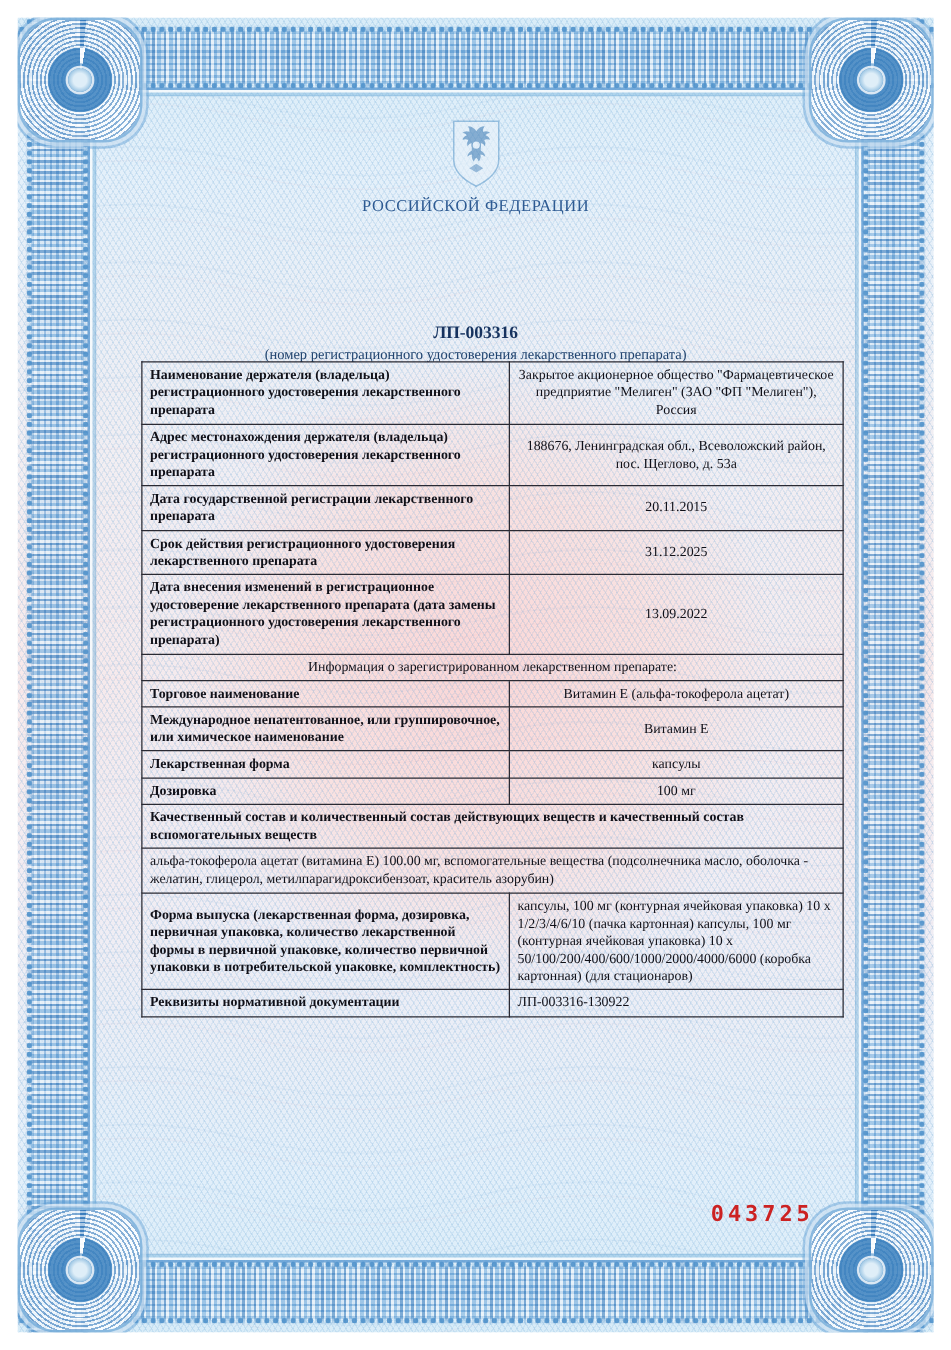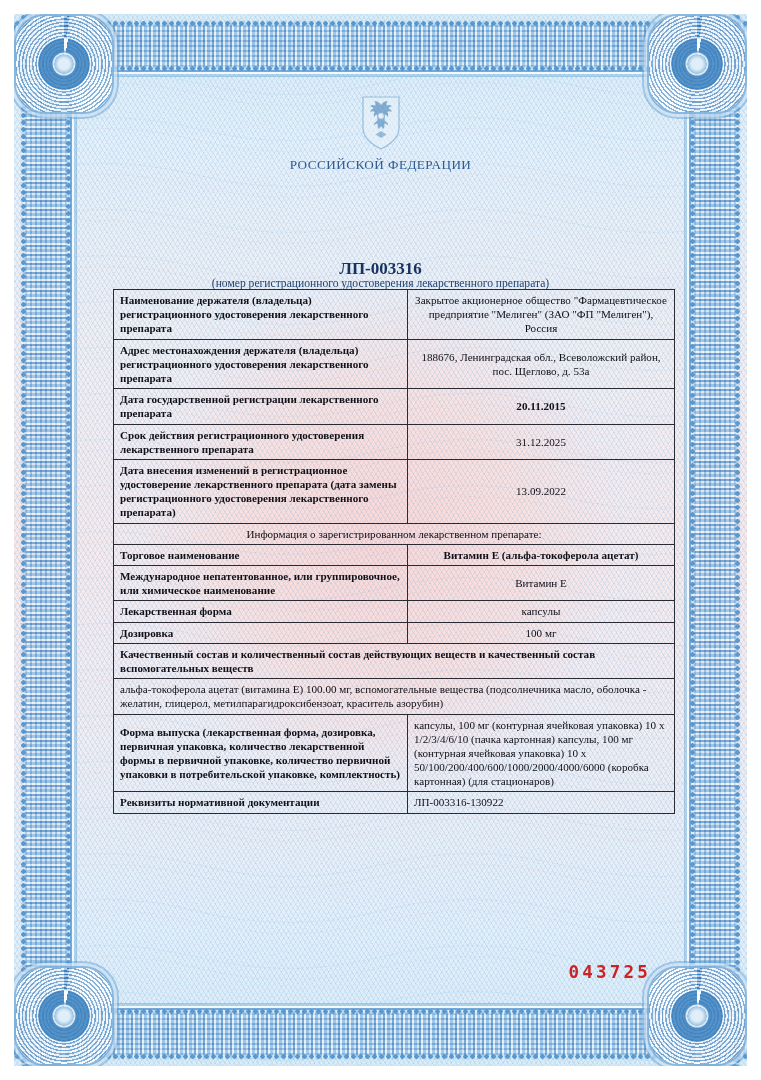--- a/index.html
+++ b/index.html
@@ -121,7 +121,7 @@
   }
   .reg-number{
     position:absolute;left:0;right:0;top:245px;text-align:center;
-    font-size:17px;font-weight:bold;color:#16325e;
+    font-size:14px;font-weight:bold;color:#16325e;
   }
   .reg-caption{
     position:absolute;left:0;right:0;top:263px;text-align:center;

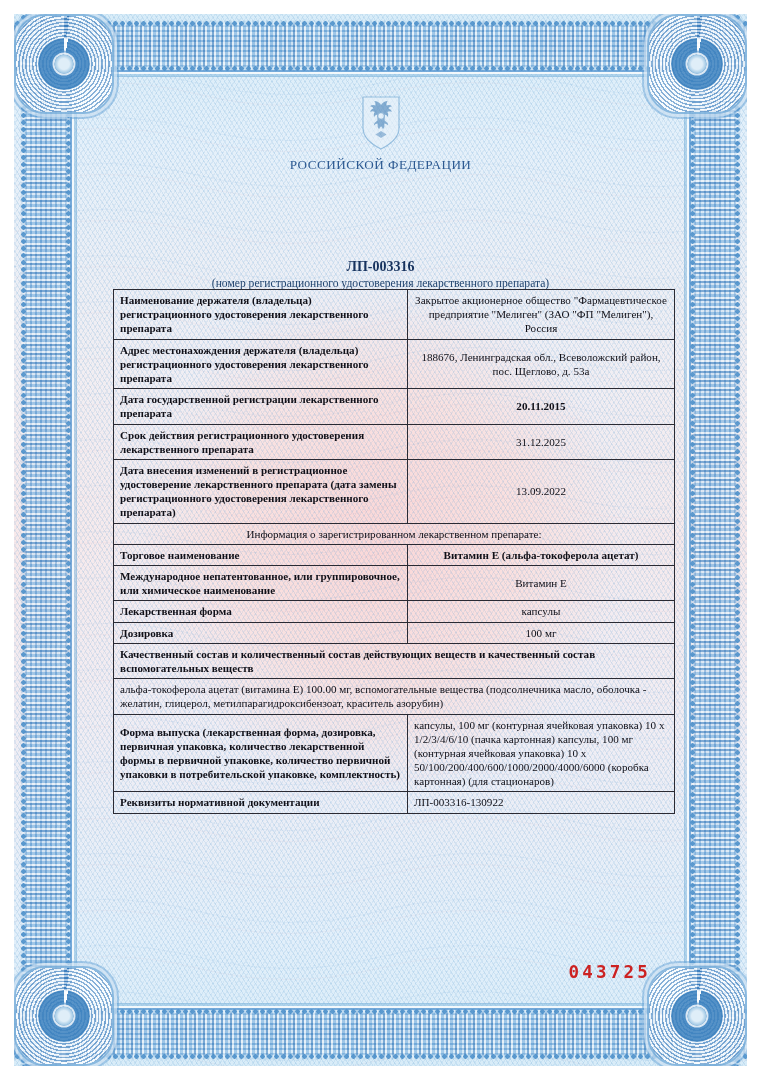--- a/index.html
+++ b/index.html
@@ -147,7 +147,7 @@
   td.lab{width:281px;font-weight:bold;}
   td.val{width:254px;text-align:center;}
   td.val.left{text-align:left;}
-  td.val.bold{font-weight:bold;}
+  td.val.bold{font-weight:normal;}
   td.section{
     text-align:center;font-weight:normal;font-size:11.4px;padding:4px 6px;
   }

